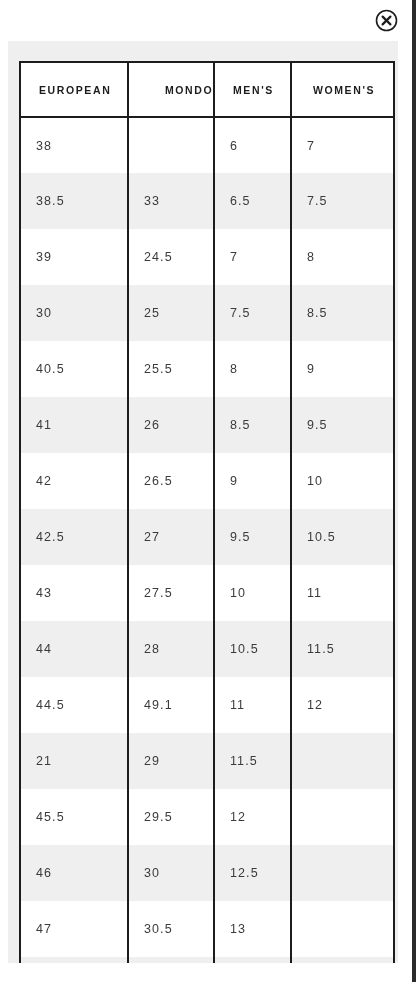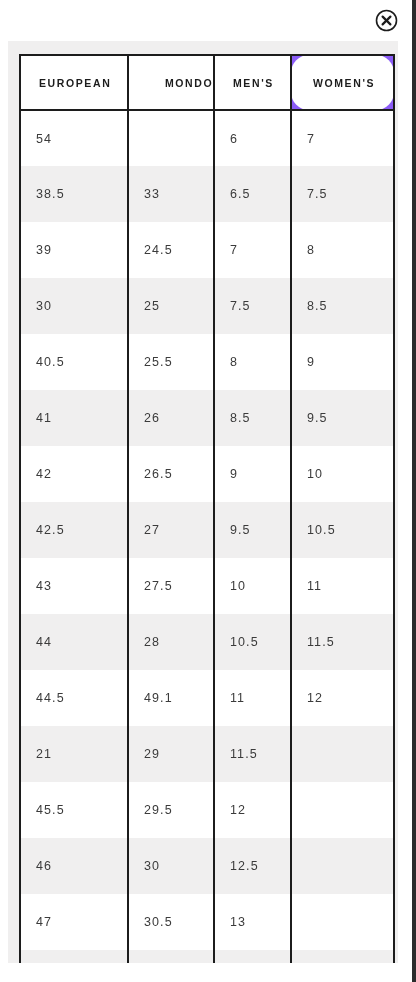--- a/index.html
+++ b/index.html
@@ -66,7 +66,7 @@
   .size-table {
     position: absolute;
     left: 11px;
-    top: 13px;
+    top: 20px;
     width: 374px;
     border-collapse: collapse;
     table-layout: fixed;

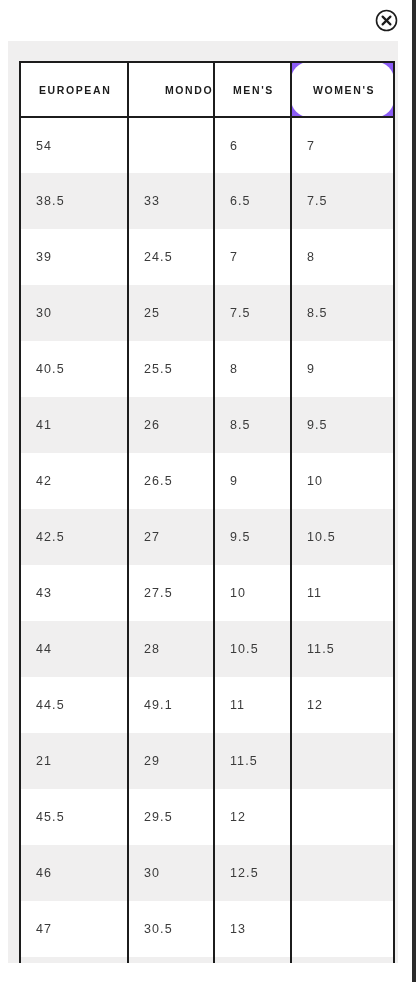--- a/index.html
+++ b/index.html
@@ -101,7 +101,7 @@
   }
   .size-table thead th.h-mondo  { padding-left: 36px; }
   .size-table thead th.h-mens   { }
-  .size-table thead th.h-womens { padding-left: 21px; border-radius: 18px; }
+  .size-table thead th.h-womens { padding-left: 21px; }
 
   .size-table tbody td {
     height: 56px;

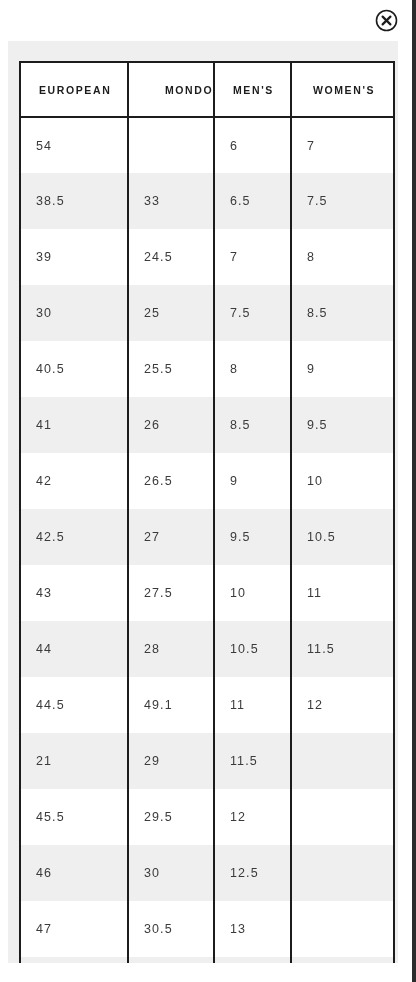--- a/index.html
+++ b/index.html
@@ -152,7 +152,7 @@
     </thead>
     <tbody id="table-body">
         <tr>
-          <td>54</td>
+          <td>38</td>
           <td></td>
           <td>6</td>
           <td>7</td>

